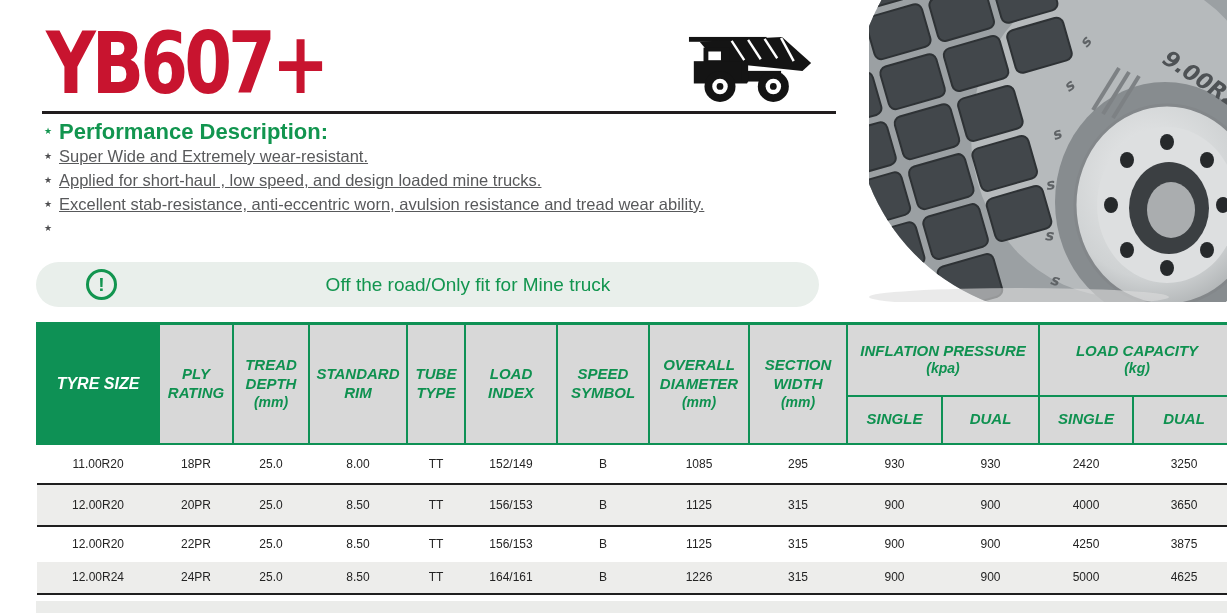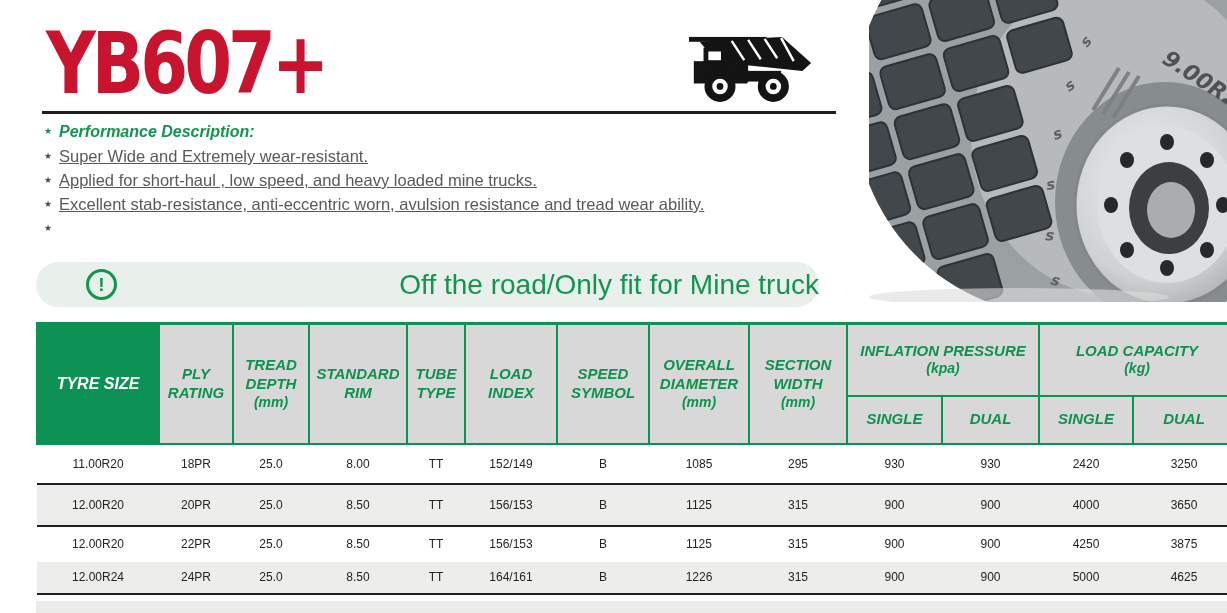--- a/index.html
+++ b/index.html
@@ -20,7 +20,7 @@
   .perf-row{display:flex;align-items:flex-start;margin-bottom:4px;}
   .star{width:15px;font-size:9px;line-height:20px;color:#4D4D4F;flex:0 0 15px;}
   .perf-row.head .star{color:var(--banner-green);}
-  .perf-head-text{font-size:16px;font-weight:bold;font-style:italic;color:var(--banner-green);line-height:21px;}
+  .perf-head-text{font-size:22px;font-weight:bold;color:var(--banner-green);line-height:21px;}
   .perf-text{font-size:16.5px;color:var(--desc);line-height:20px;text-decoration:underline;}
   
   .banner{position:absolute;left:12px;top:262px;width:783px;height:45px;background:#E9EFEB;

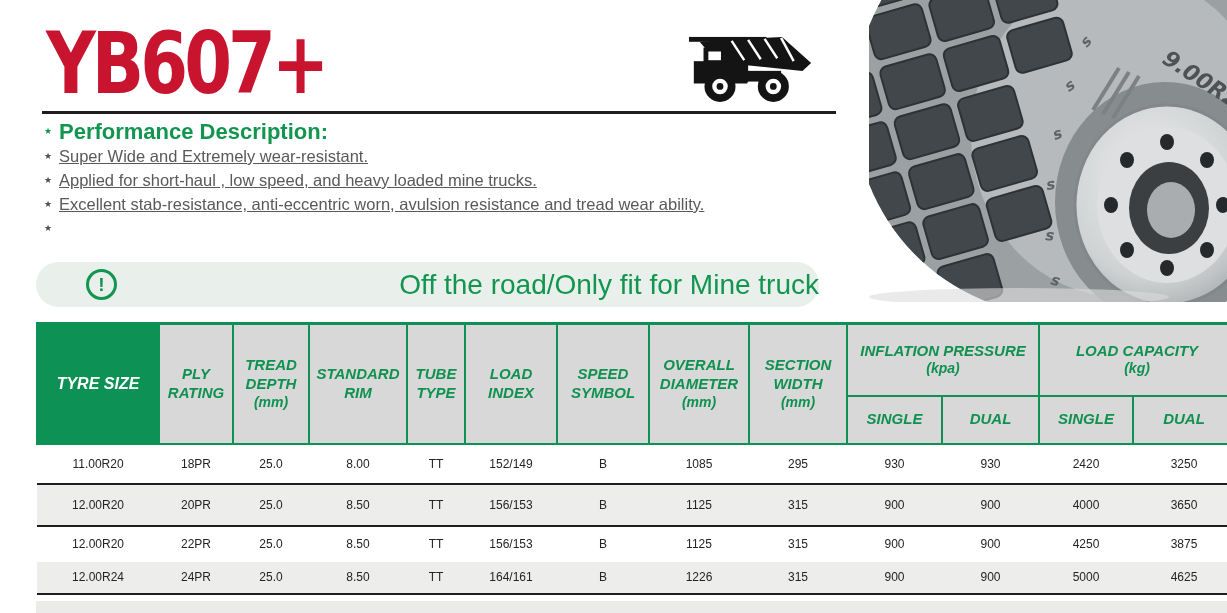--- a/index.html
+++ b/index.html
@@ -94,7 +94,7 @@
     </div>
     <div class="perf-row">
       <span class="star">★</span>
-      <span class="perf-text">Applied for short-haul , low speed, and heavy loaded mine trucks.</span>
+      <span class="perf-text">Applied for short-haul , low speed, and design loaded mine trucks.</span>
     </div>
     <div class="perf-row">
       <span class="star">★</span>

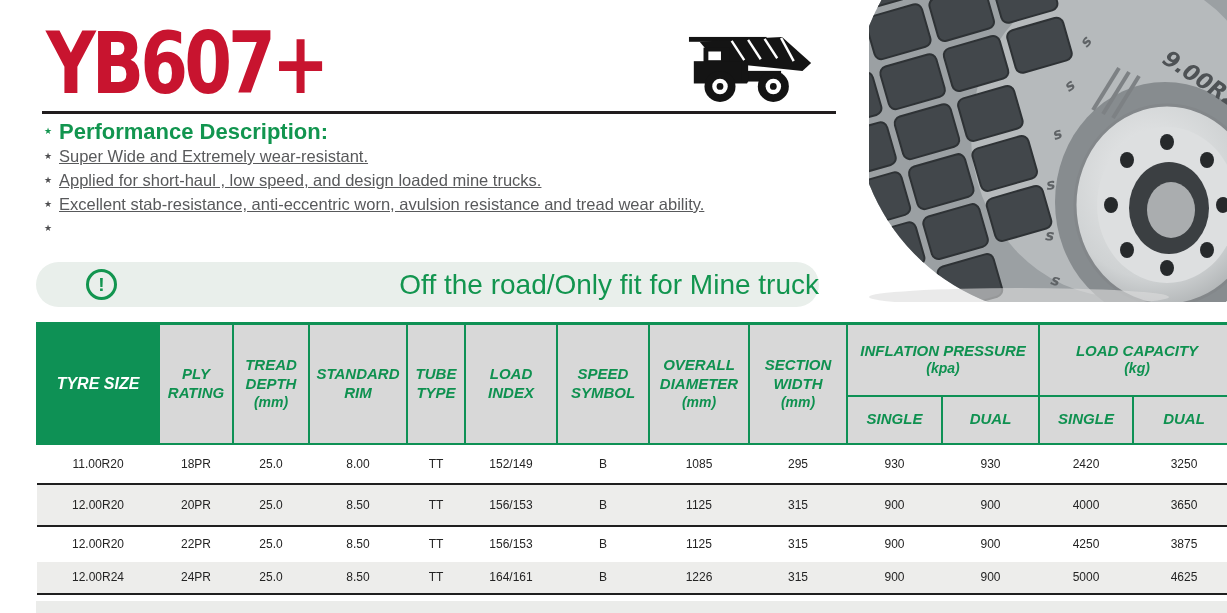--- a/index.html
+++ b/index.html
@@ -28,7 +28,7 @@
   .alert-ring{box-sizing:border-box;width:31px;height:31px;border:3px solid var(--banner-green);
           border-radius:50%;margin-left:50px;display:flex;align-items:center;justify-content:center;
           font-weight:bold;font-size:19px;color:var(--banner-green);flex:0 0 31px;}
-  .banner-text{flex:1;text-align:right;font-size:28px;color:var(--banner-green);}
+  .banner-text{flex:1;text-align:center;font-size:19px;color:var(--banner-green);}
   
   .tire{position:absolute;right:0;top:0;width:382px;height:302px;}
   

